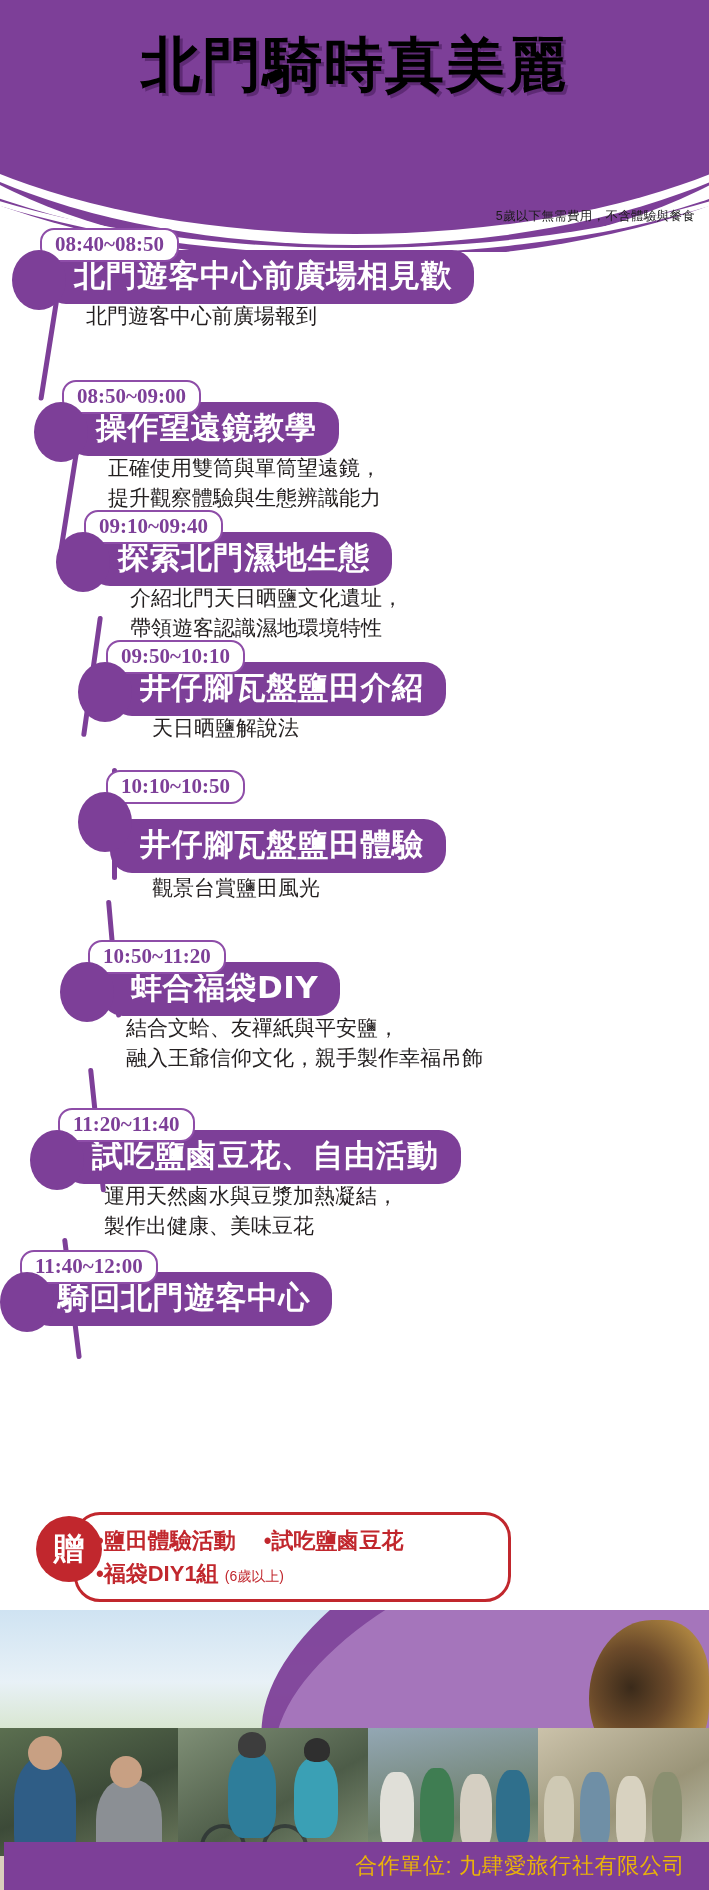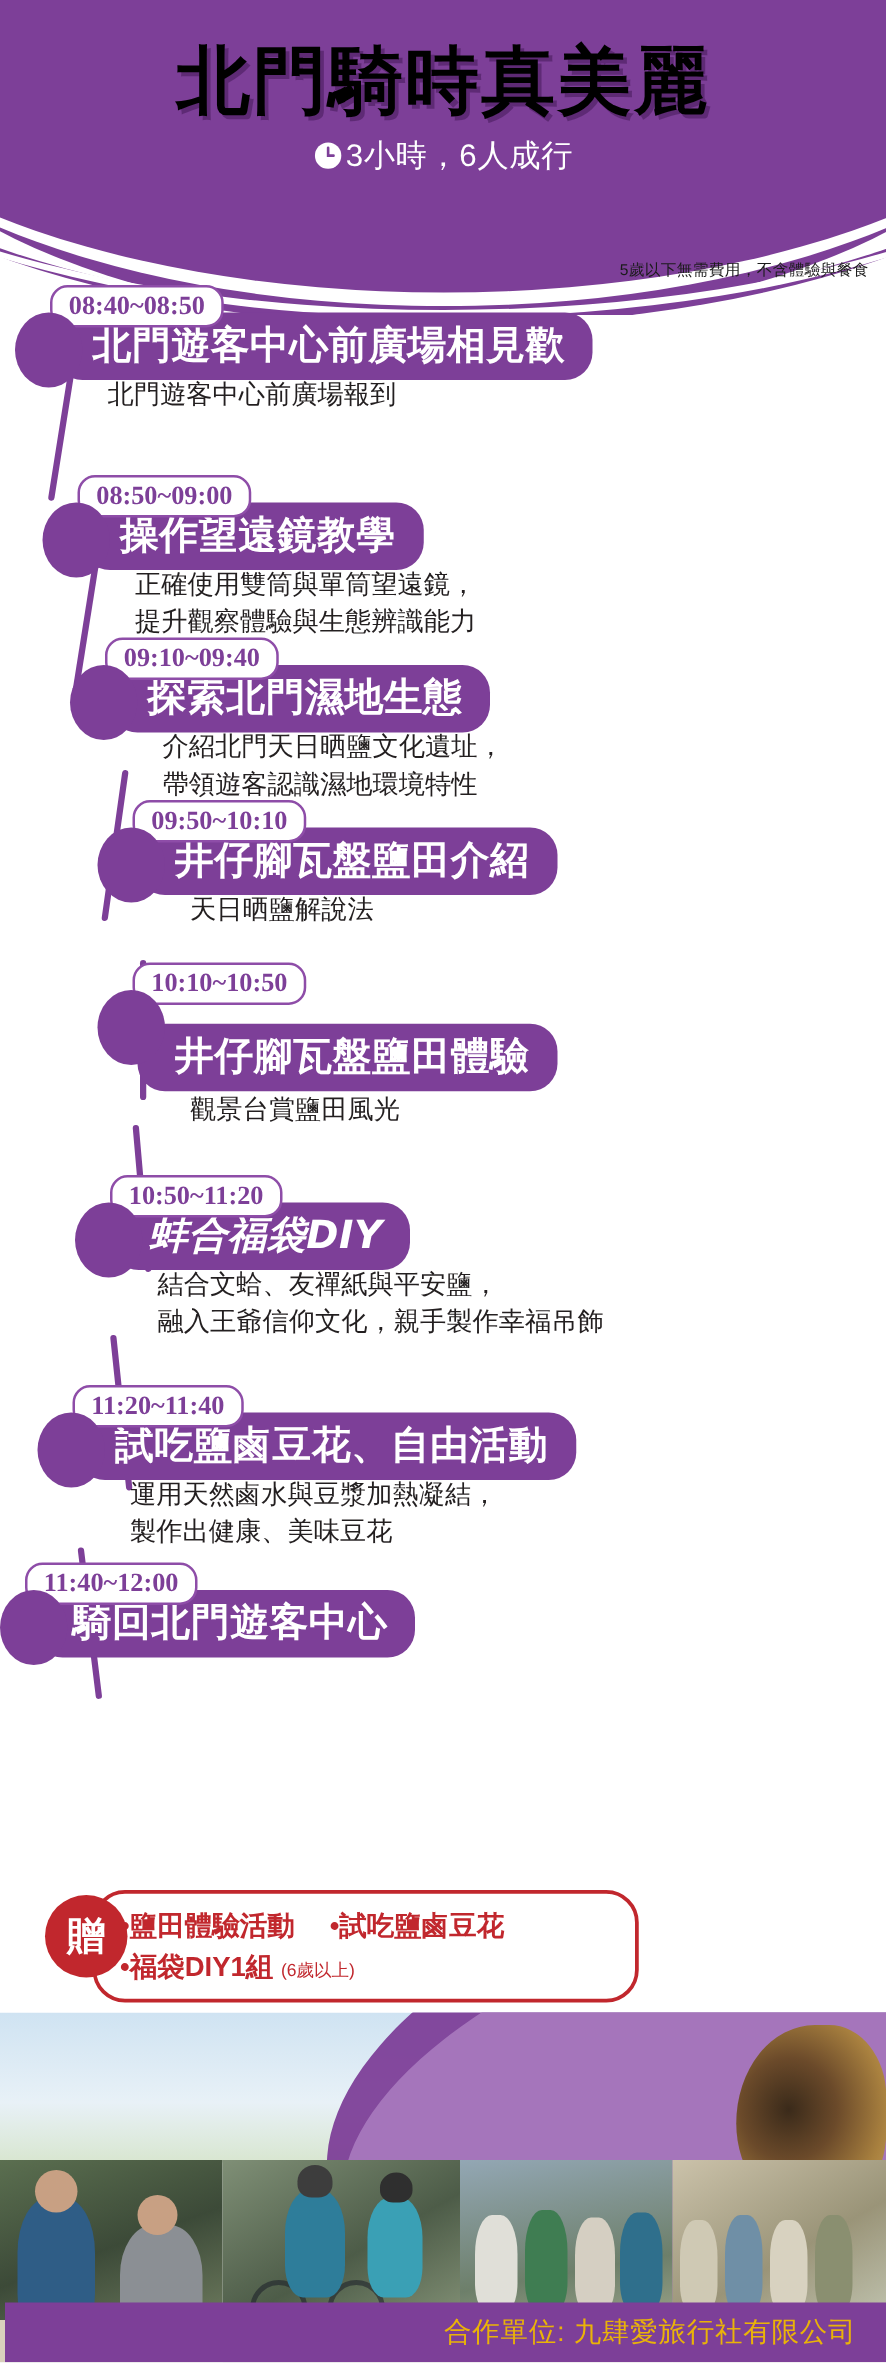--- a/index.html
+++ b/index.html
@@ -319,14 +319,6 @@
 
     <div class="poster-title">北門騎時真美麗</div>
 
-    <div class="subtitle-row">
-      <span class="clock-icon">
-        <svg width="23" height="23" viewBox="0 0 24 24">
-          <circle cx="12" cy="12" r="11" fill="#ffffff"></circle>
-          <path d="M12 5.5 L12 12 L16.5 12" stroke="#7d3f98" stroke-width="2.2" fill="none" stroke-linecap="round"></path>
-        </svg>
-      </span><span>3小時，6人成行</span>
-    </div>
 
   </div>
 

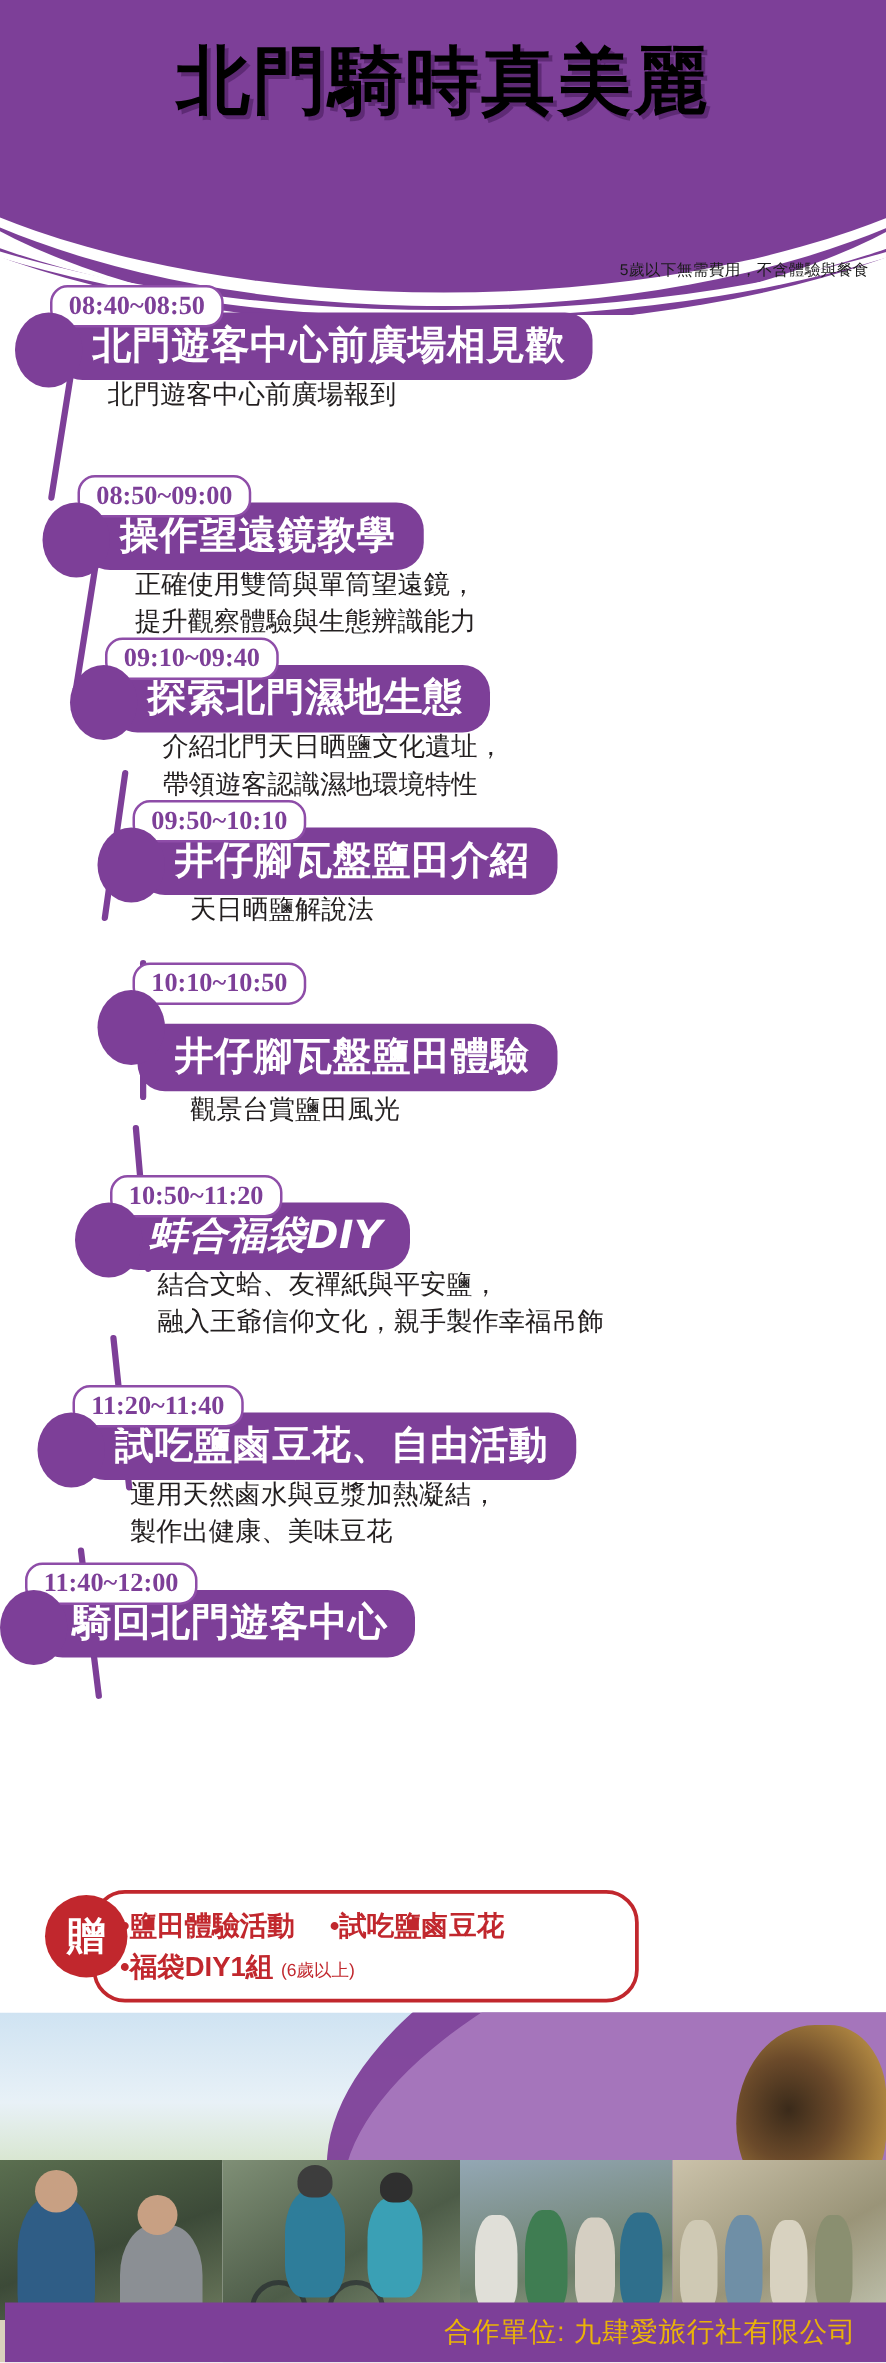--- a/index.html
+++ b/index.html
@@ -383,7 +383,7 @@
       <div class="tl-connector" style="left:88px; top:840px; height:125px; transform:rotate(-6deg); transform-origin: top center;"></div>
       <div class="time-chip" style="left:88px; top:712px;">10:50~11:20</div>
       <div class="dot" style="left:60px; top:734px;"></div>
-      <div class="title-pill" style="left:89px; top:734px;font-style:italic;">蚌合福袋DIY</div>
+      <div class="title-pill" style="left:101px; top:734px;">蚌合福袋DIY</div>
       <div class="desc" style="left:126px; top:785px;">
         <div>結合文蛤、友禪紙與平安鹽，</div>
         <div>融入王爺信仰文化，親手製作幸福吊飾</div>

